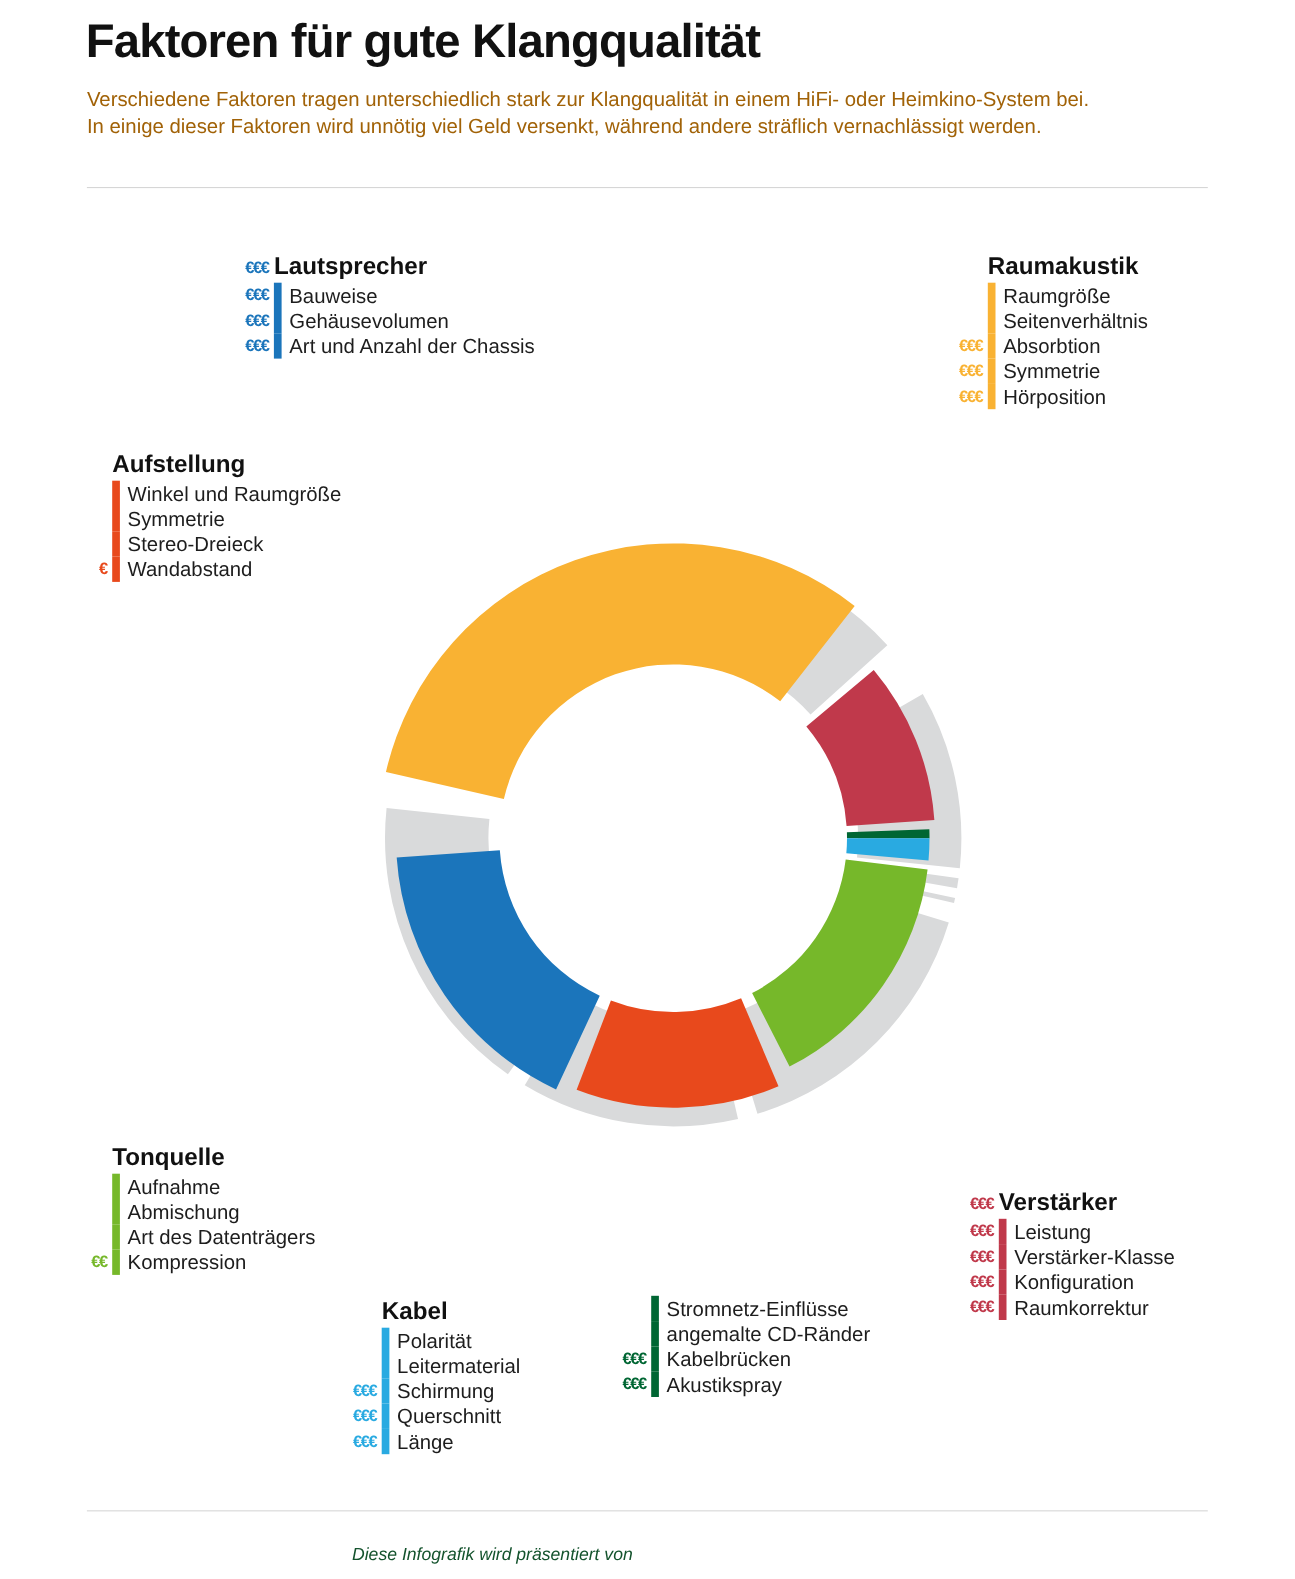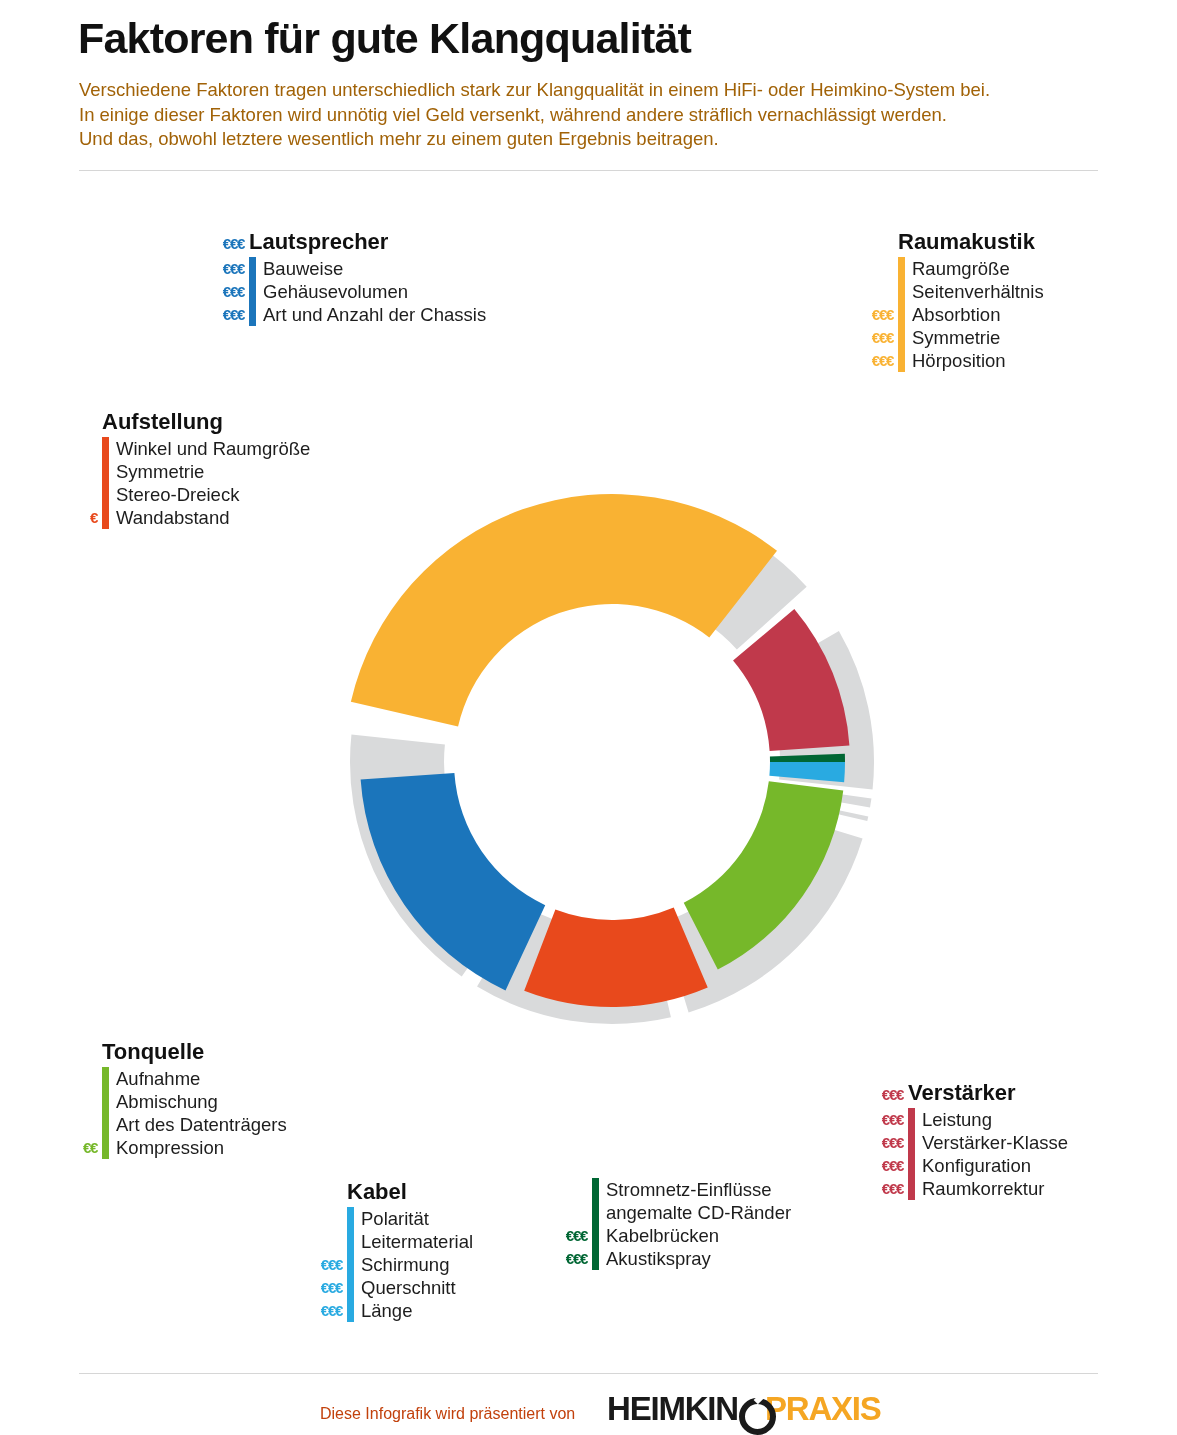--- a/index.html
+++ b/index.html
@@ -96,7 +96,6 @@
   <div class="intro">
     <div>Verschiedene Faktoren tragen unterschiedlich stark zur Klangqualität in einem HiFi- oder Heimkino-System bei.</div>
     <div>In einige dieser Faktoren wird unnötig viel Geld versenkt, während andere sträflich vernachlässigt werden.</div>
-    <div>Und das, obwohl letztere wesentlich mehr zu einem guten Ergebnis beitragen.</div>
   </div>
 
   <div class="rule-top"></div>

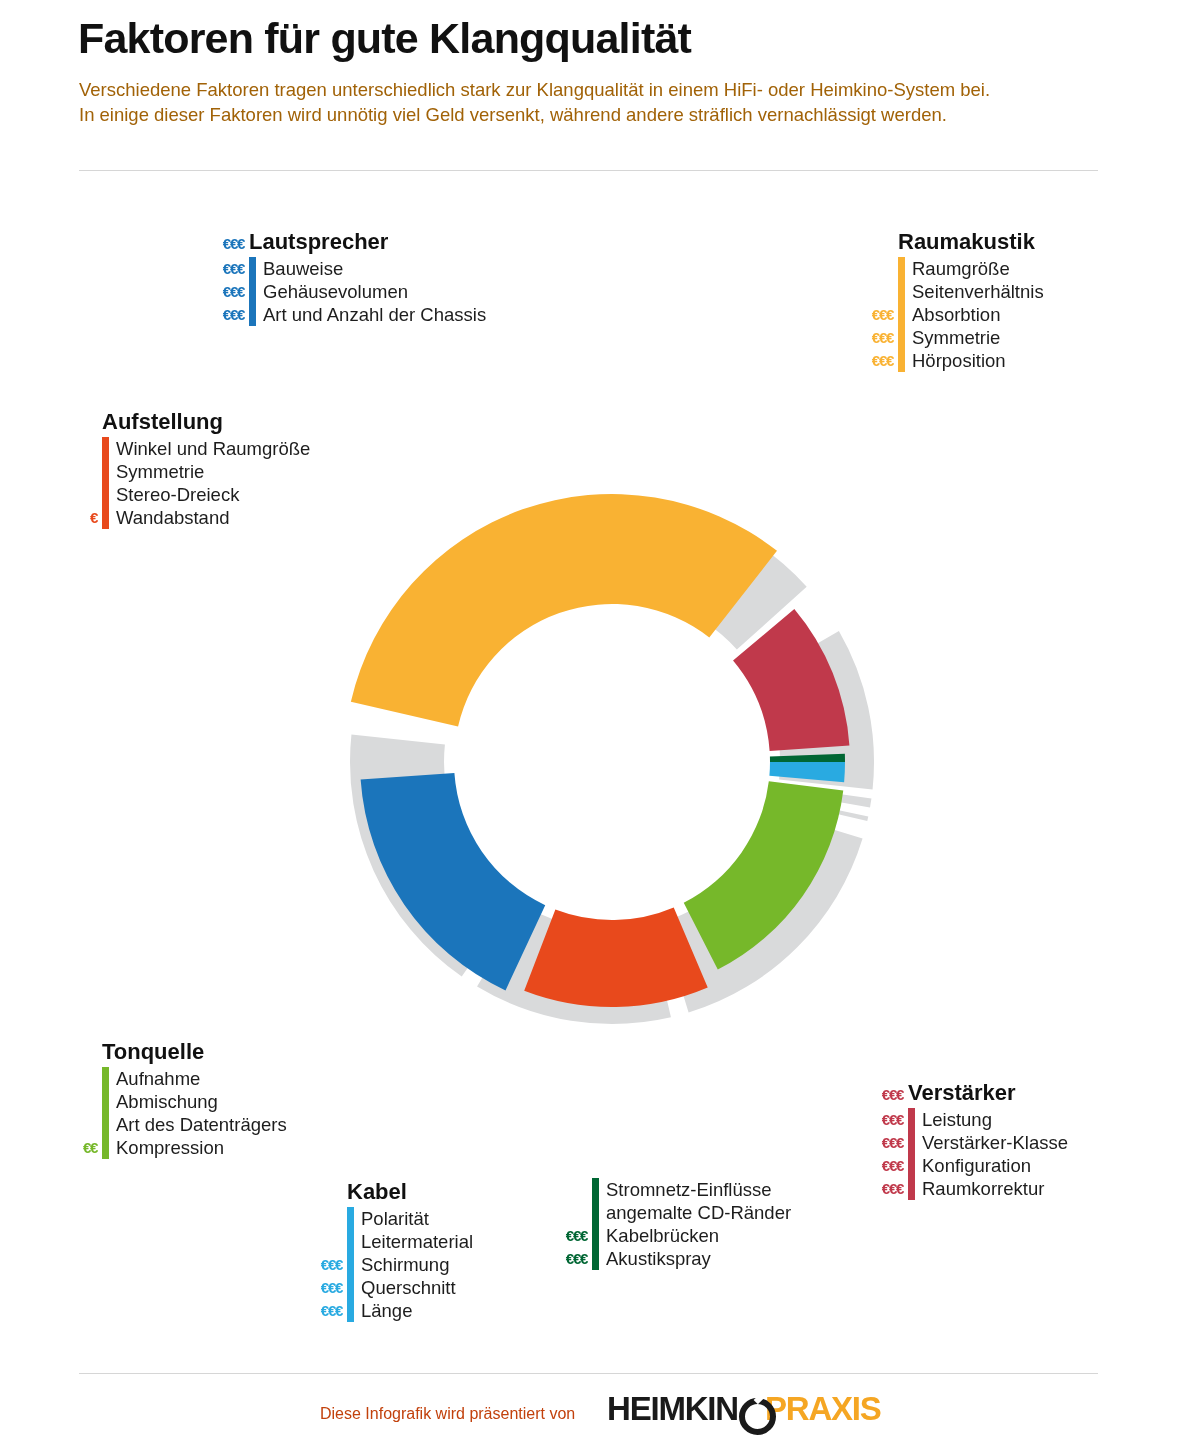--- a/index.html
+++ b/index.html
@@ -62,7 +62,7 @@
   
   .footer-text {
     position: absolute; left: 320px; top: 1405px;
-    font-size: 16px; color: #c2410c; white-space: nowrap;
+    font-size: 16px; color: #14532d; white-space: nowrap; font-style: italic;
   }
   .logo {
     position: absolute; left: 607px; top: 1391px;

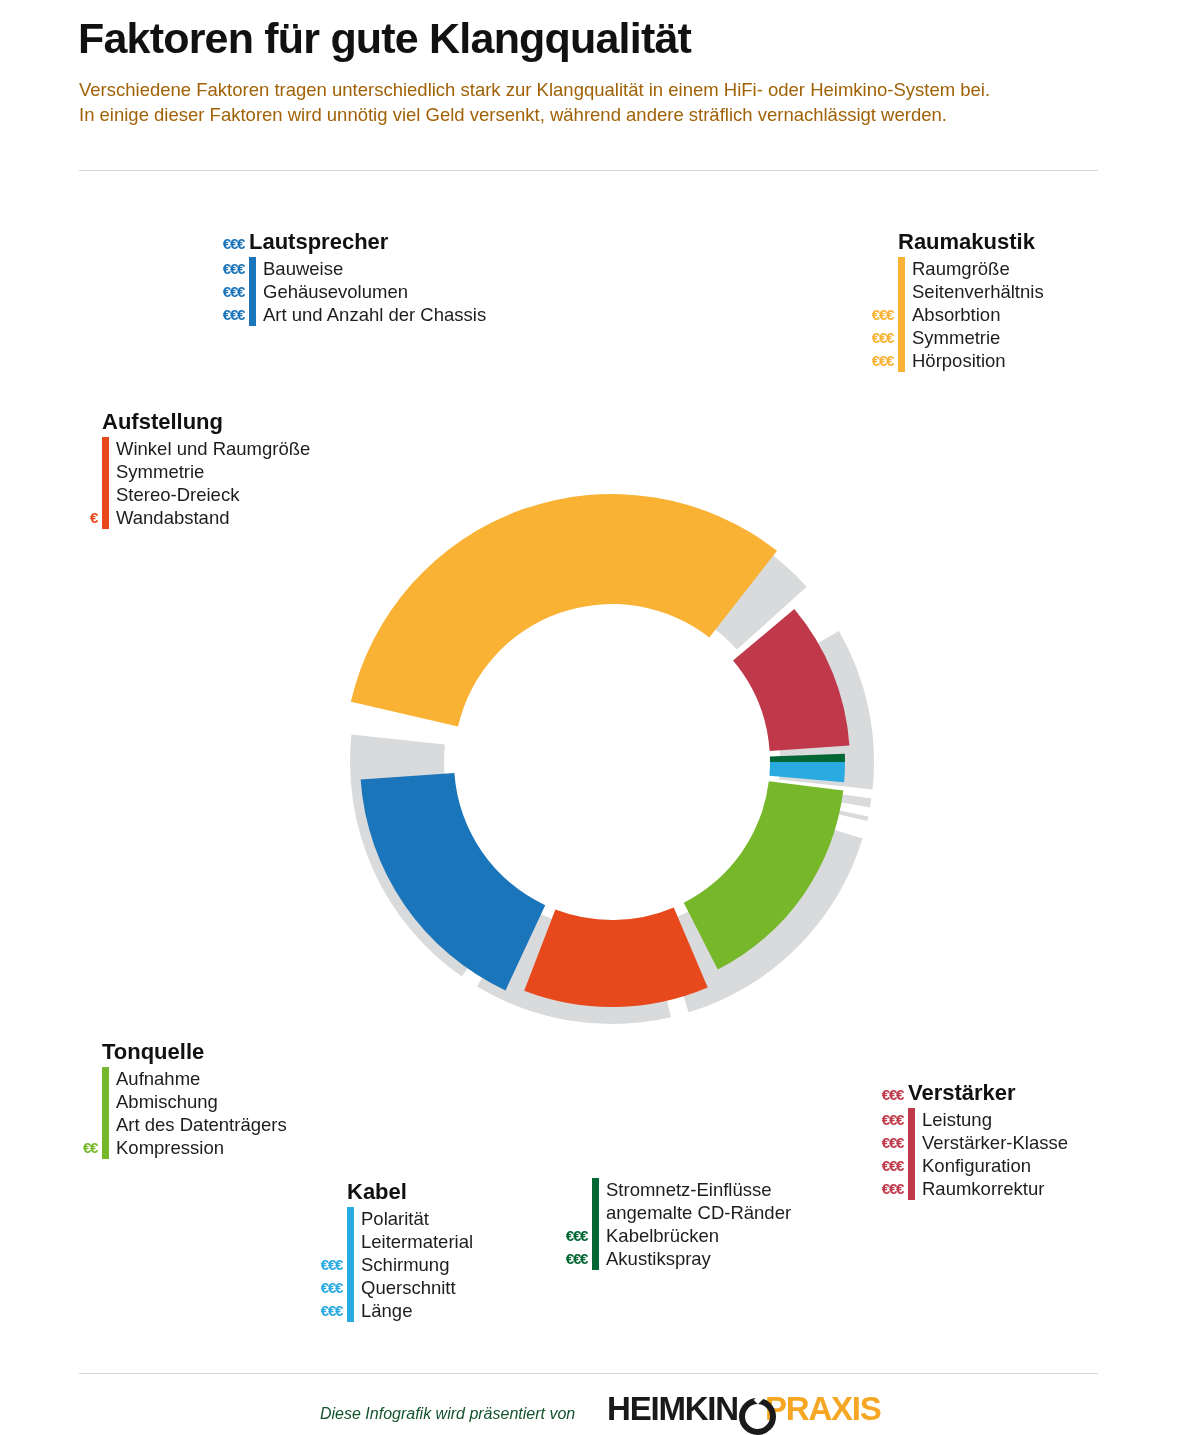--- a/index.html
+++ b/index.html
@@ -343,9 +343,6 @@
 
   <div class="footer-text">Diese Infografik wird präsentiert von</div>
 
-  <div class="logo">
-    <span class="l-blk">HEIMKIN</span><span class="l-ring"></span><span class="l-org">PRAXIS</span>
-  </div>
 
 </div>
 

